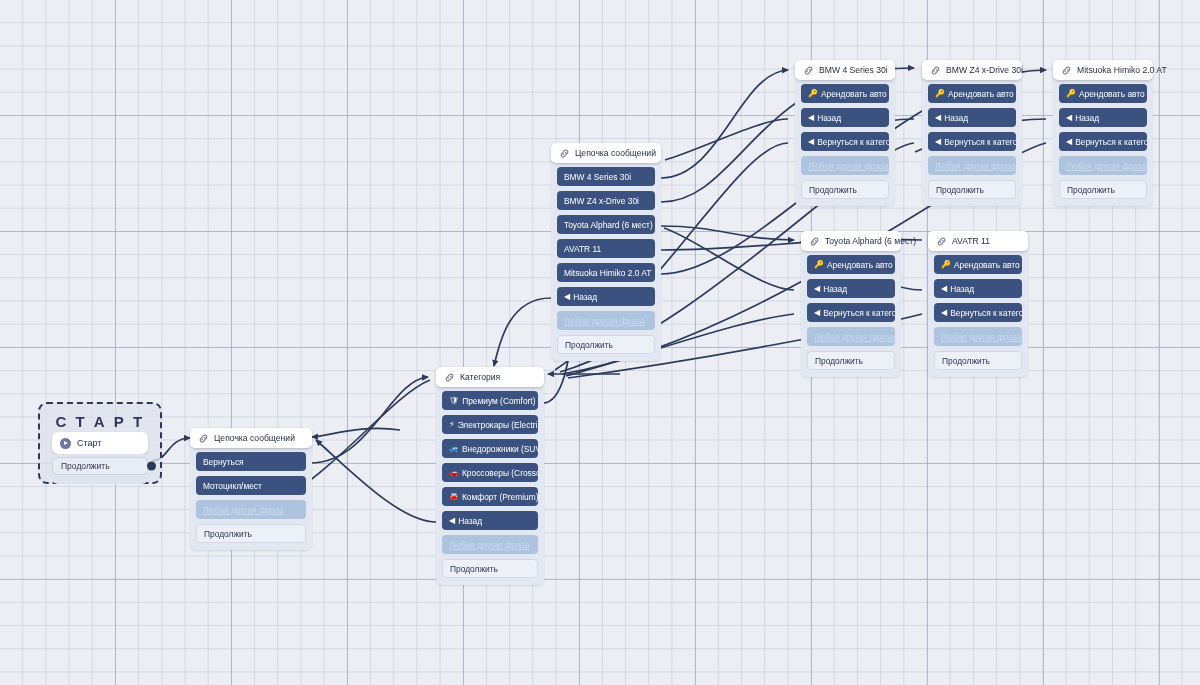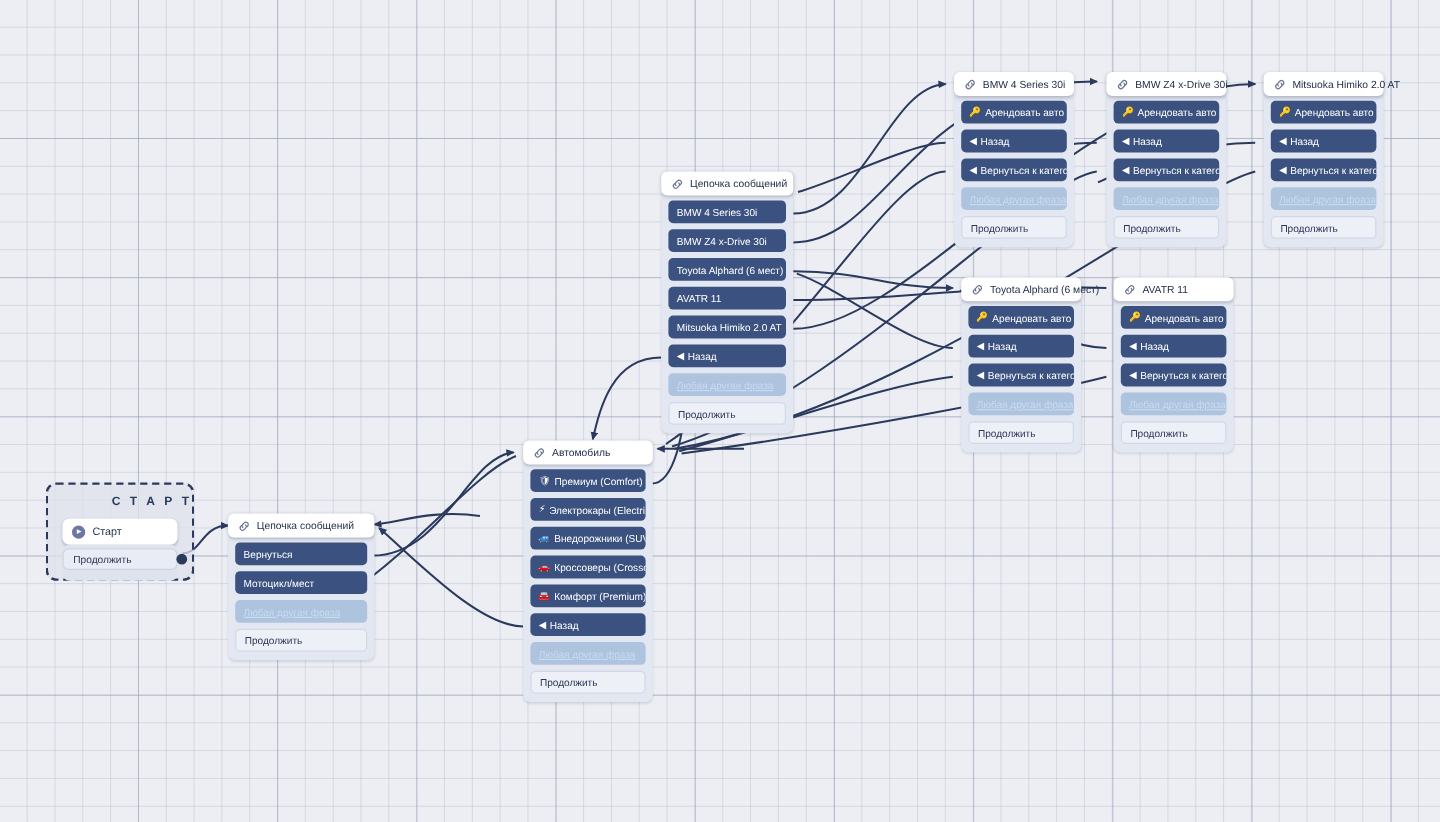--- a/index.html
+++ b/index.html
@@ -191,7 +191,7 @@
           <path d="M9.5 14.5 a4.2 4.2 0 0 1 0-6 l2.6-2.6 a4.2 4.2 0 0 1 6 6 l-1.2 1.2"></path>
           <path d="M14.5 9.5 a4.2 4.2 0 0 1 0 6 l-2.6 2.6 a4.2 4.2 0 0 1-6-6 l1.2-1.2"></path>
         </svg>
-        <span class="htxt">Автомобиль</span>
+        <span class="htxt">Категория</span>
       </div>
       <div class="nbody">
         <div class="row dark">

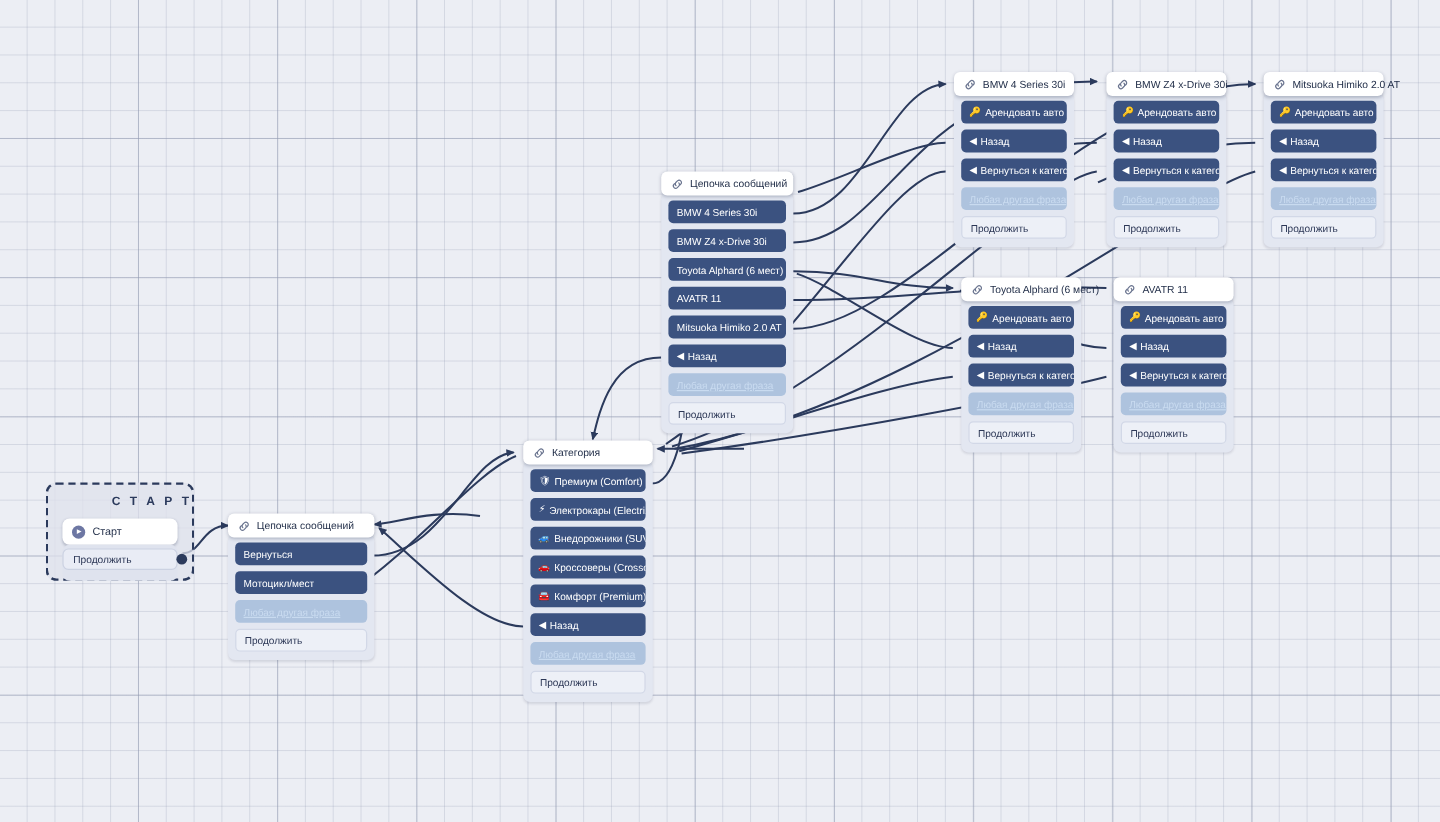--- a/index.html
+++ b/index.html
@@ -30,7 +30,7 @@
     box-sizing:border-box;
   }
   .startgroup .gtitle{
-    text-align:right;font-size:10px;letter-spacing:2.5px;color:#2b3a5c;
+    text-align:center;font-size:15px;letter-spacing:2.5px;color:#2b3a5c;
     font-weight:700;padding-top:9px;
   }
   .startcard{

